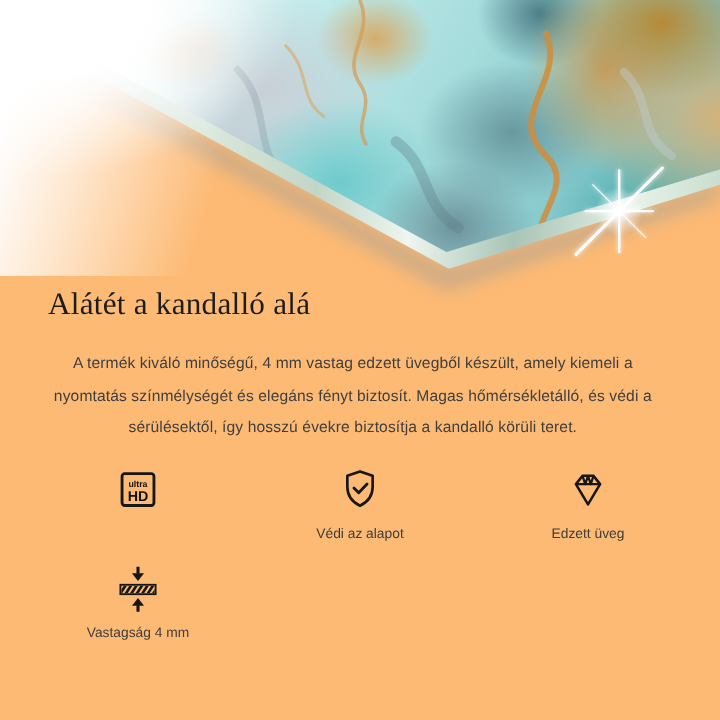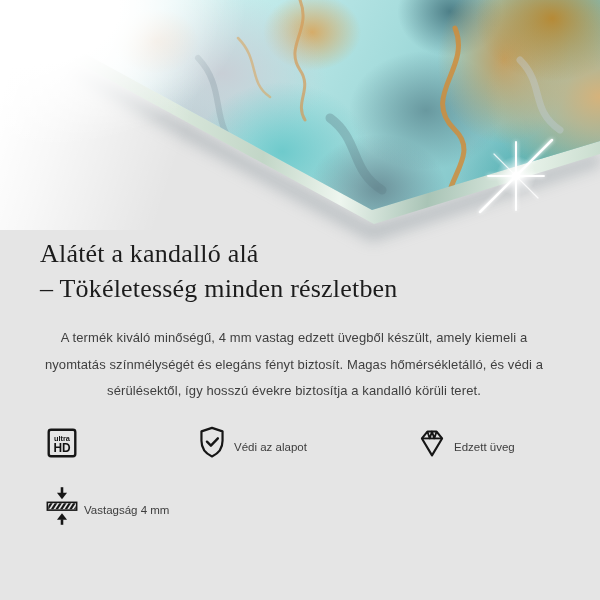--- a/index.html
+++ b/index.html
@@ -4,7 +4,7 @@
 <style>
   html,body{margin:0;padding:0;}
   body{width:600px;height:600px;background:#fff;font-family:"Liberation Sans",sans-serif;-webkit-font-smoothing:antialiased;}
-  .canvas{position:relative;width:600px;height:600px;overflow:hidden;background:#e5e5e5;}
+  .canvas{position:relative;width:600px;height:600px;overflow:hidden;background:#fdba74;}
 
   
   .hero{position:relative;height:230px;}

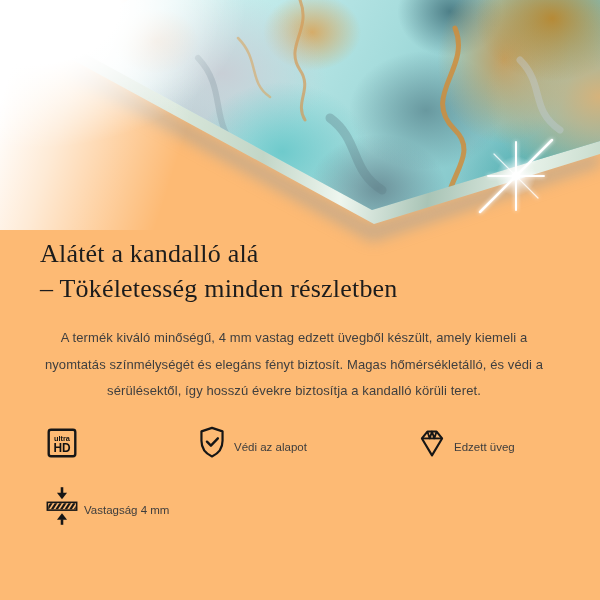--- a/index.html
+++ b/index.html
@@ -104,7 +104,7 @@
 
   <main class="content">
 
-    <h1 class="page-title"><span>Alátét a kandalló alá</span><br><span>– Tökéletesség minden részletben</span></h1>
+    <h1 class="page-title"><span>Alátét a kandalló alá</span><br></h1>
 
     <p class="description">A termék kiváló minőségű, 4 mm vastag edzett üvegből készült, amely kiemeli a nyomtatás színmélységét és elegáns fényt biztosít. Magas hőmérsékletálló, és védi a sérülésektől, így hosszú évekre biztosítja a kandalló körüli teret.</p>
 

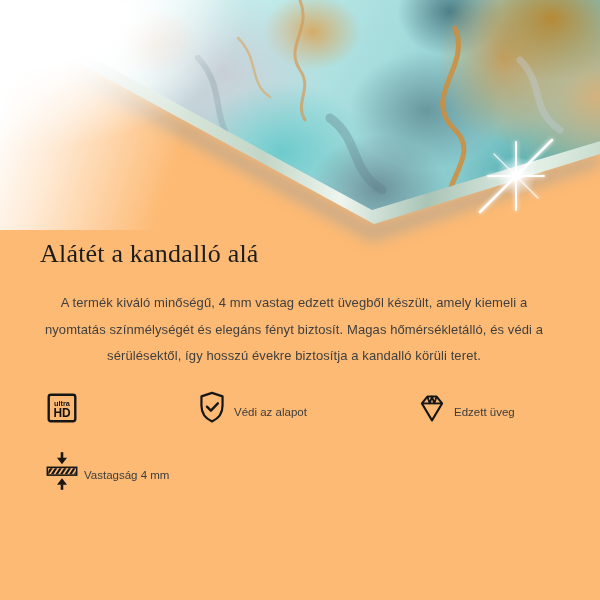--- a/index.html
+++ b/index.html
@@ -52,7 +52,7 @@
 
   
   .features{margin-top:15px;display:grid;grid-template-columns:150px 220px 160px;row-gap:17px;}
-  .feature{display:flex;flex-direction:row;align-items:center;}
+  .feature{display:flex;flex-direction:column;align-items:center;}
   .icon-box{height:46px;display:flex;align-items:center;justify-content:center;}
   .feature-label{margin-top:8px;font-size:11.5px;color:#3d3d3d;white-space:nowrap;}
   .icon-stroke{stroke:#161616;fill:none;}

